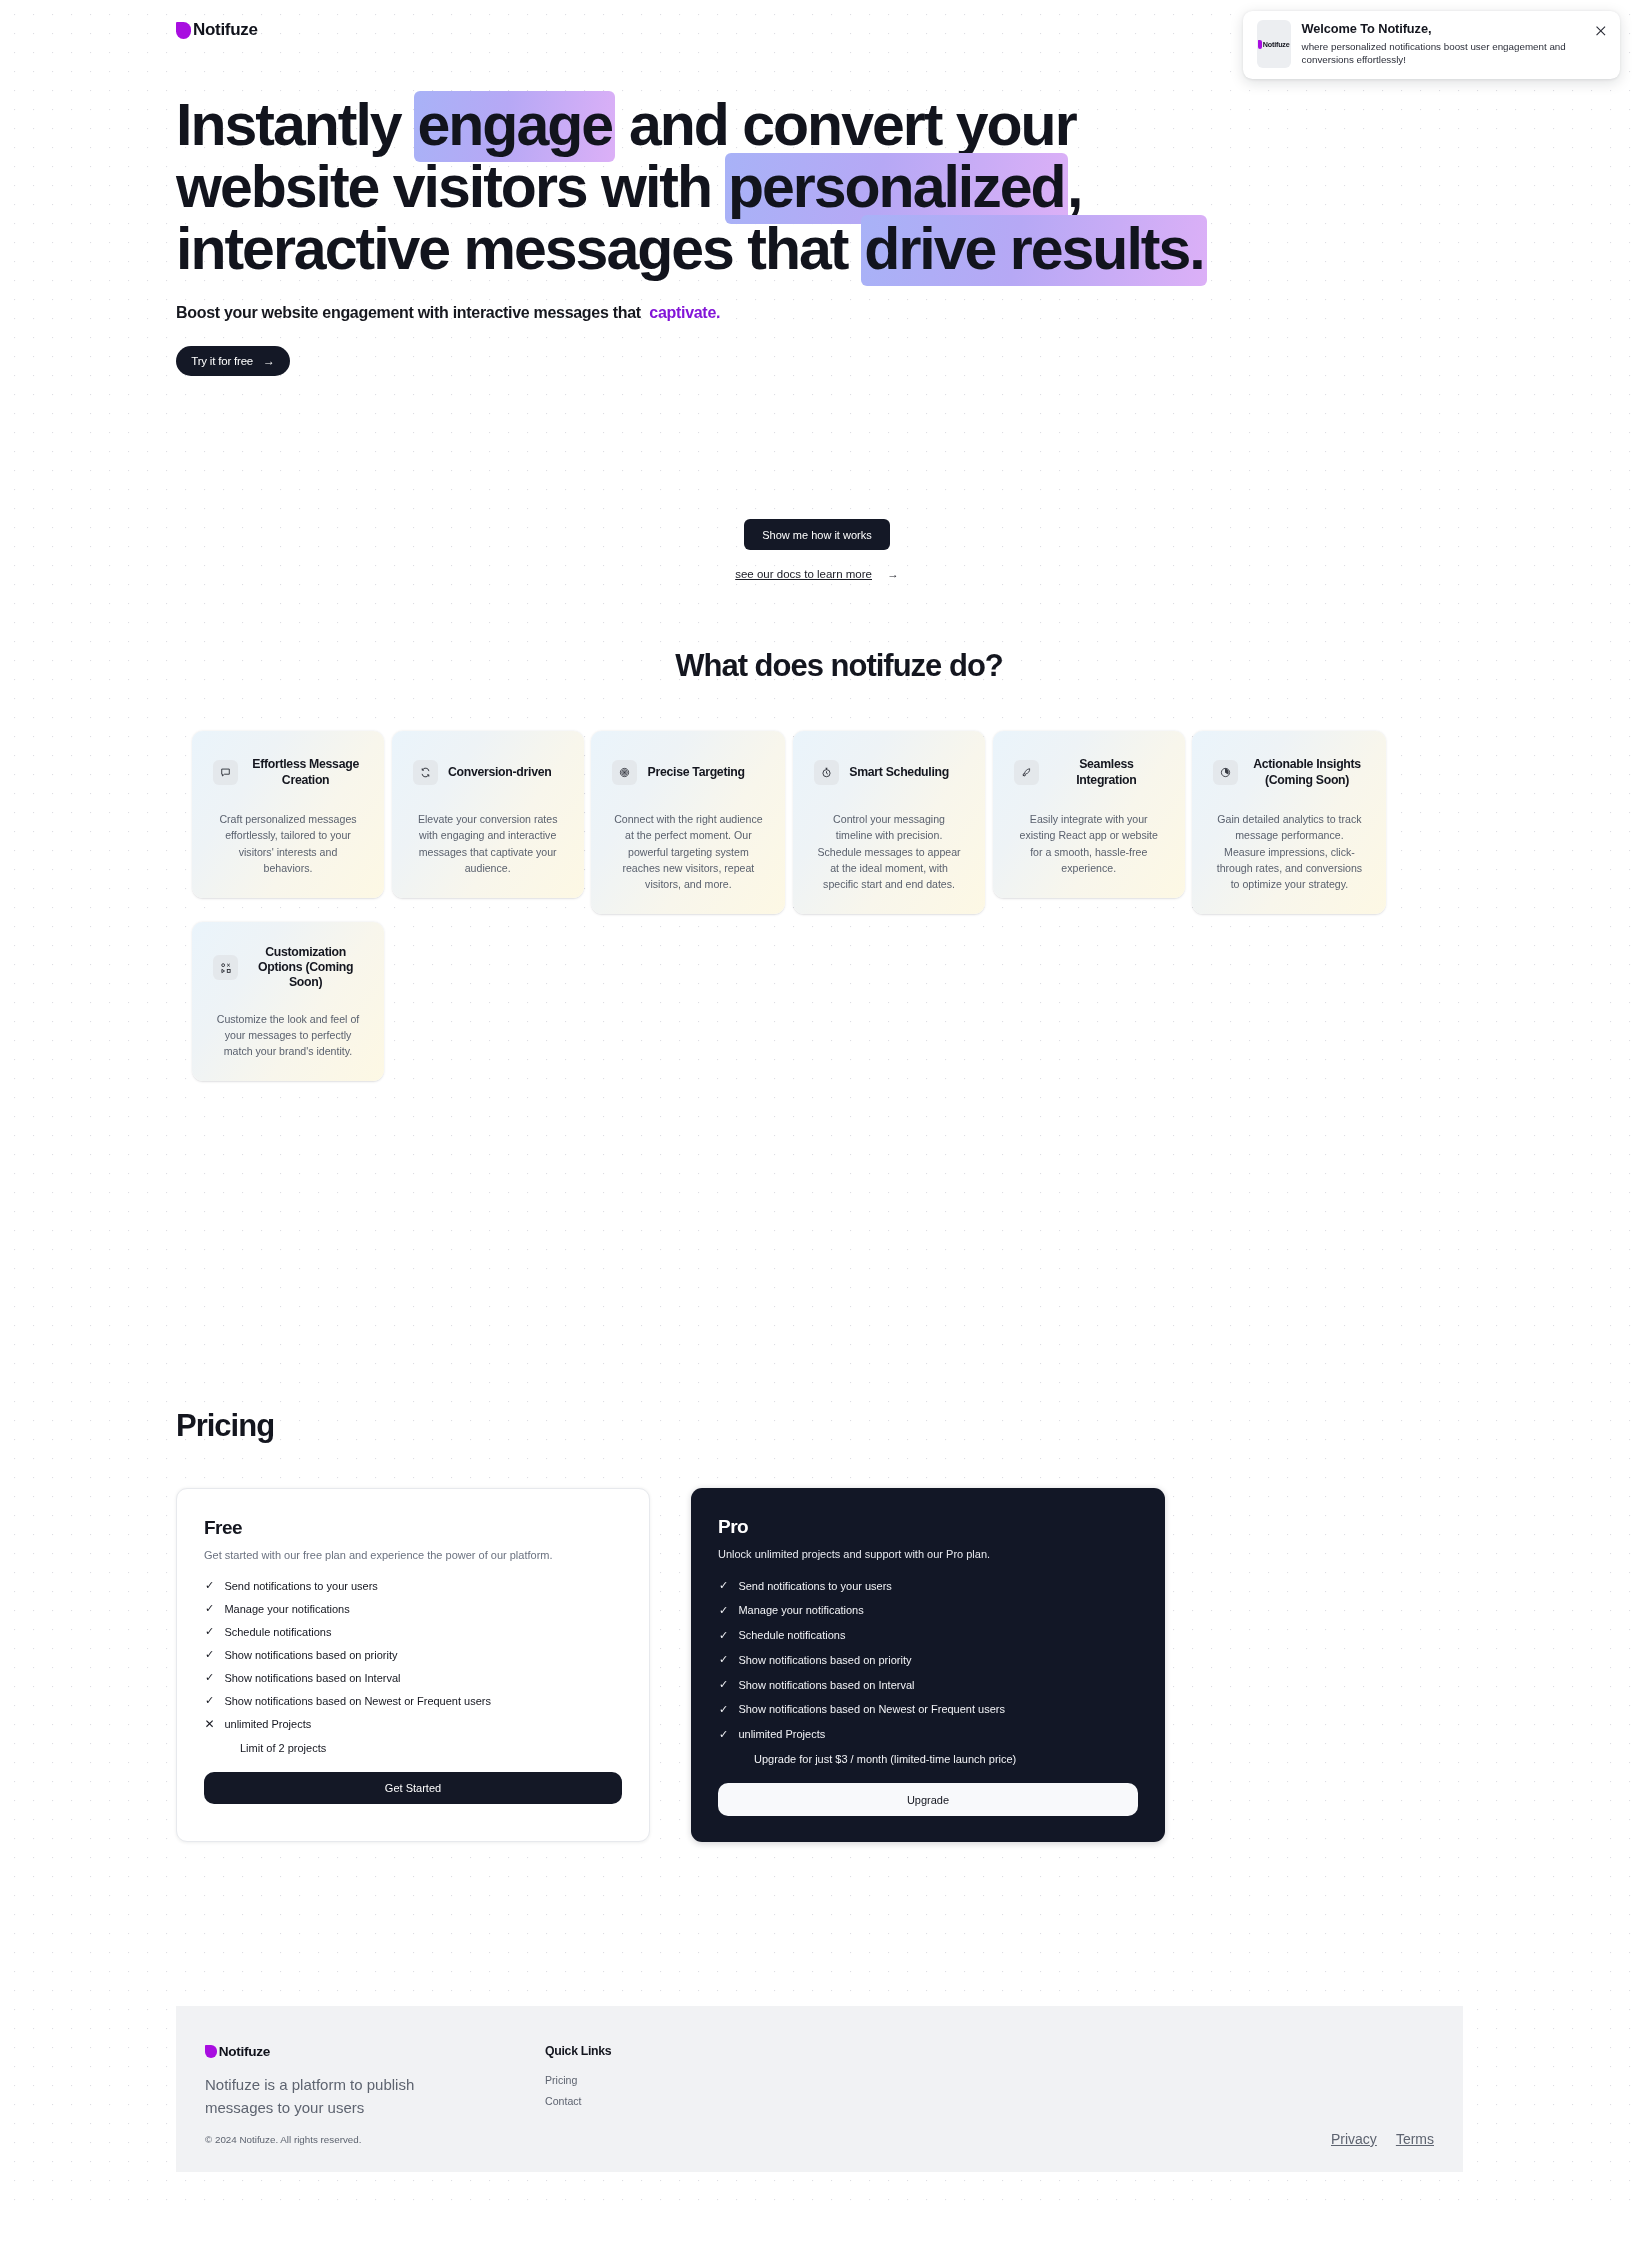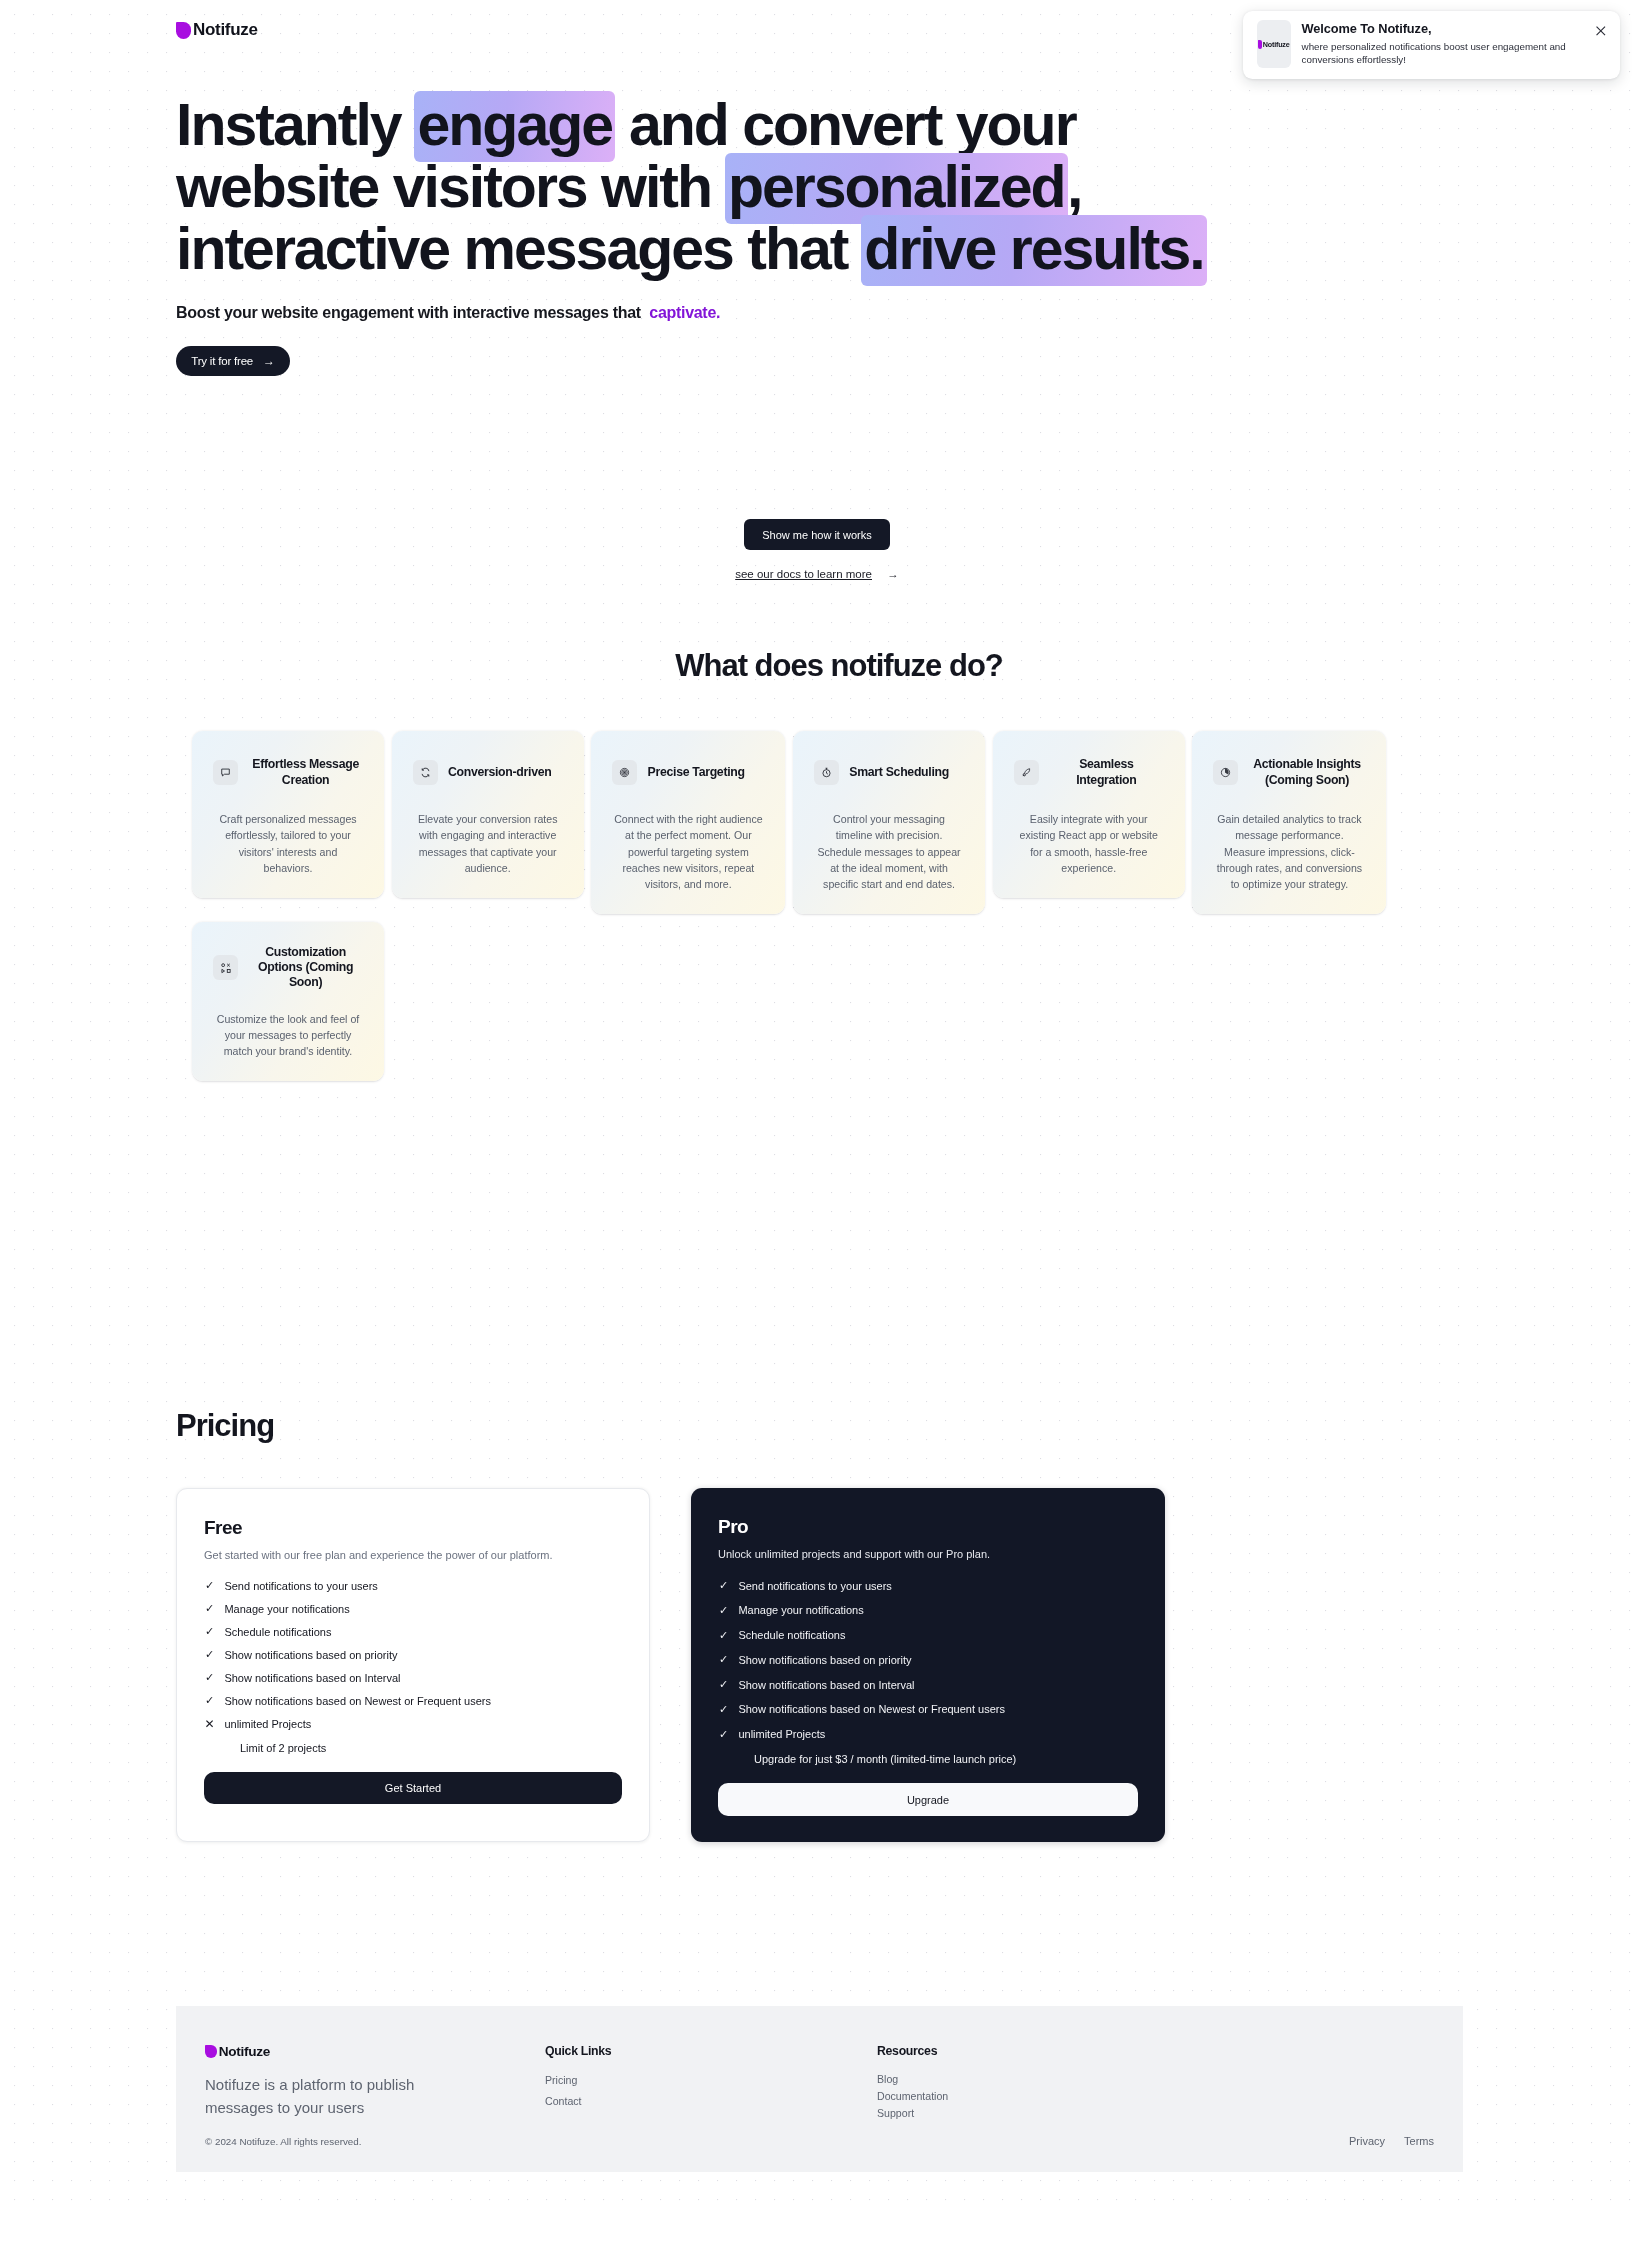--- a/index.html
+++ b/index.html
@@ -621,14 +621,6 @@
             <li>Contact</li>
           </ul>
       </div>
-      <div class="fc-links">
-        <div class="fc-title">Resources</div>
-        <ul class="fc-list tight" id="fcol1">
-            <li>Blog</li>
-            <li>Documentation</li>
-            <li>Support</li>
-          </ul>
-      </div>
     </div>
     <div class="footer-bottom">
       <span class="copyright">© 2024 Notifuze. All rights reserved.</span>

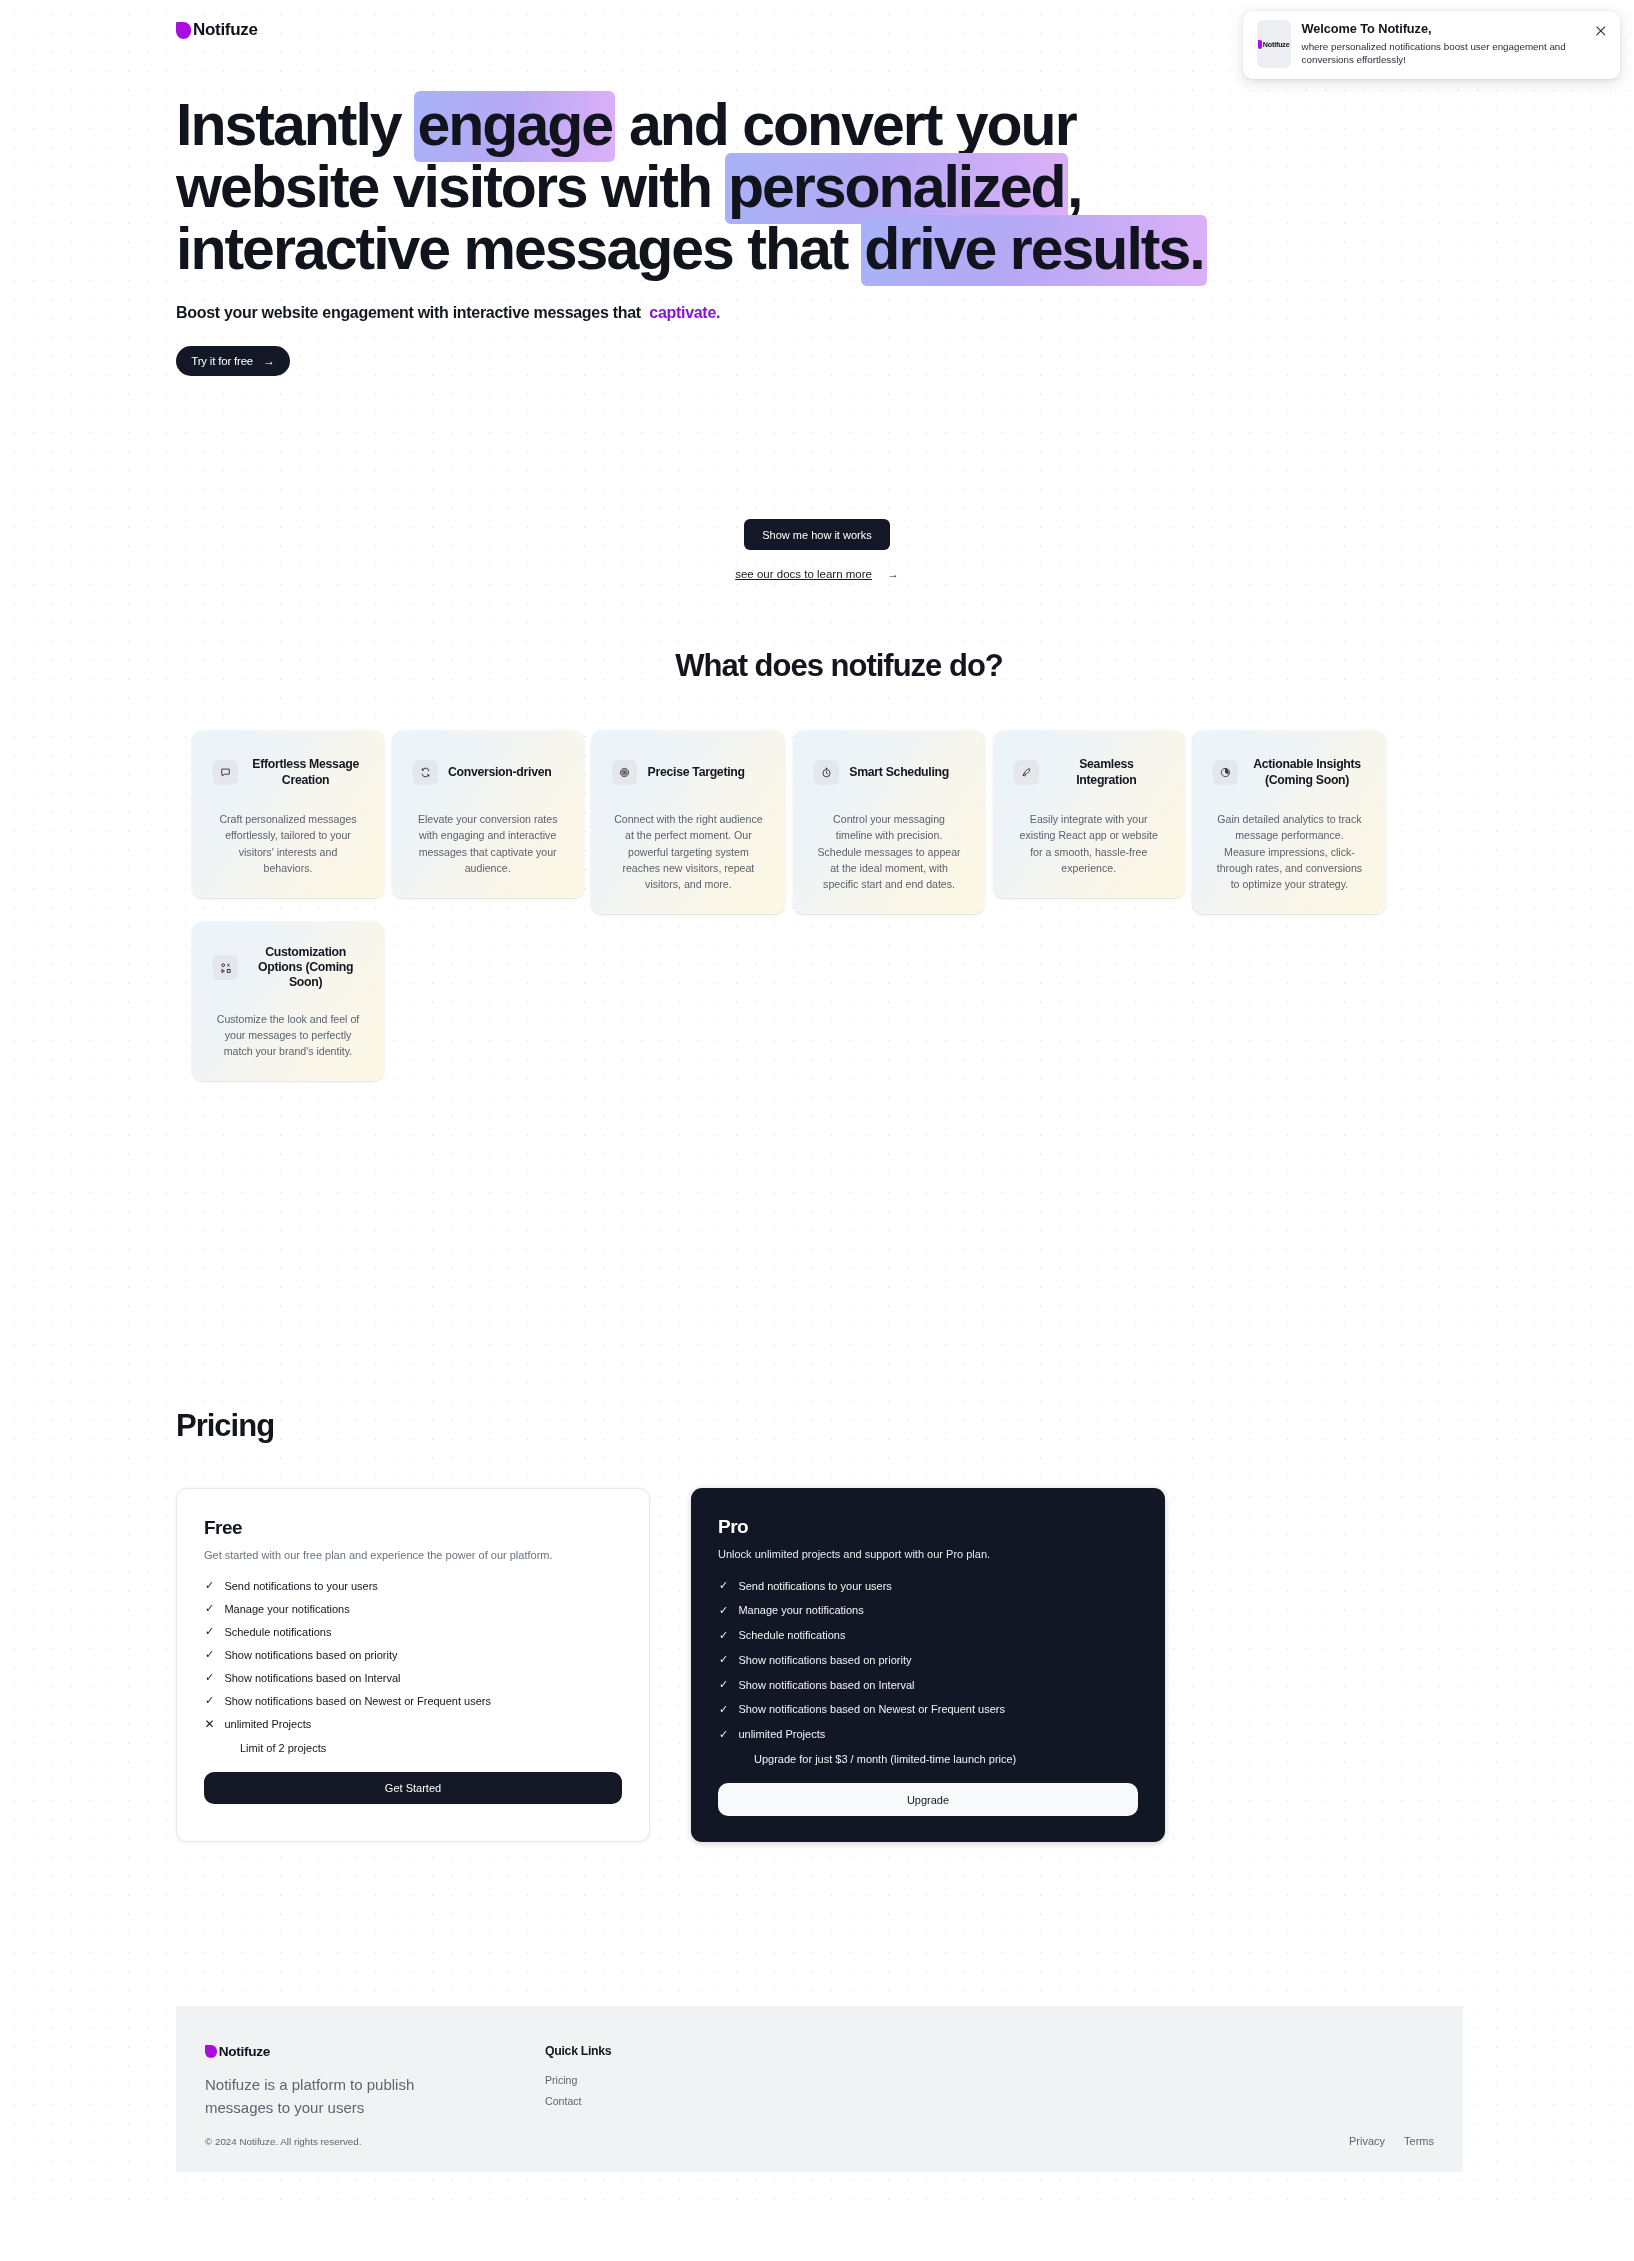--- a/index.html
+++ b/index.html
@@ -375,7 +375,7 @@
   }
   .copyright { font-size: 9.8px; color: #5e6470; }
   .legal { display: flex; gap: 19px; }
-  .legal span { font-size: 11px; color: #5e6470; cursor: pointer; }
+  .legal span { font-size: 14px; color: #5e6470; cursor: pointer; text-decoration: underline; }
 </style>
 </head>
 <body>

